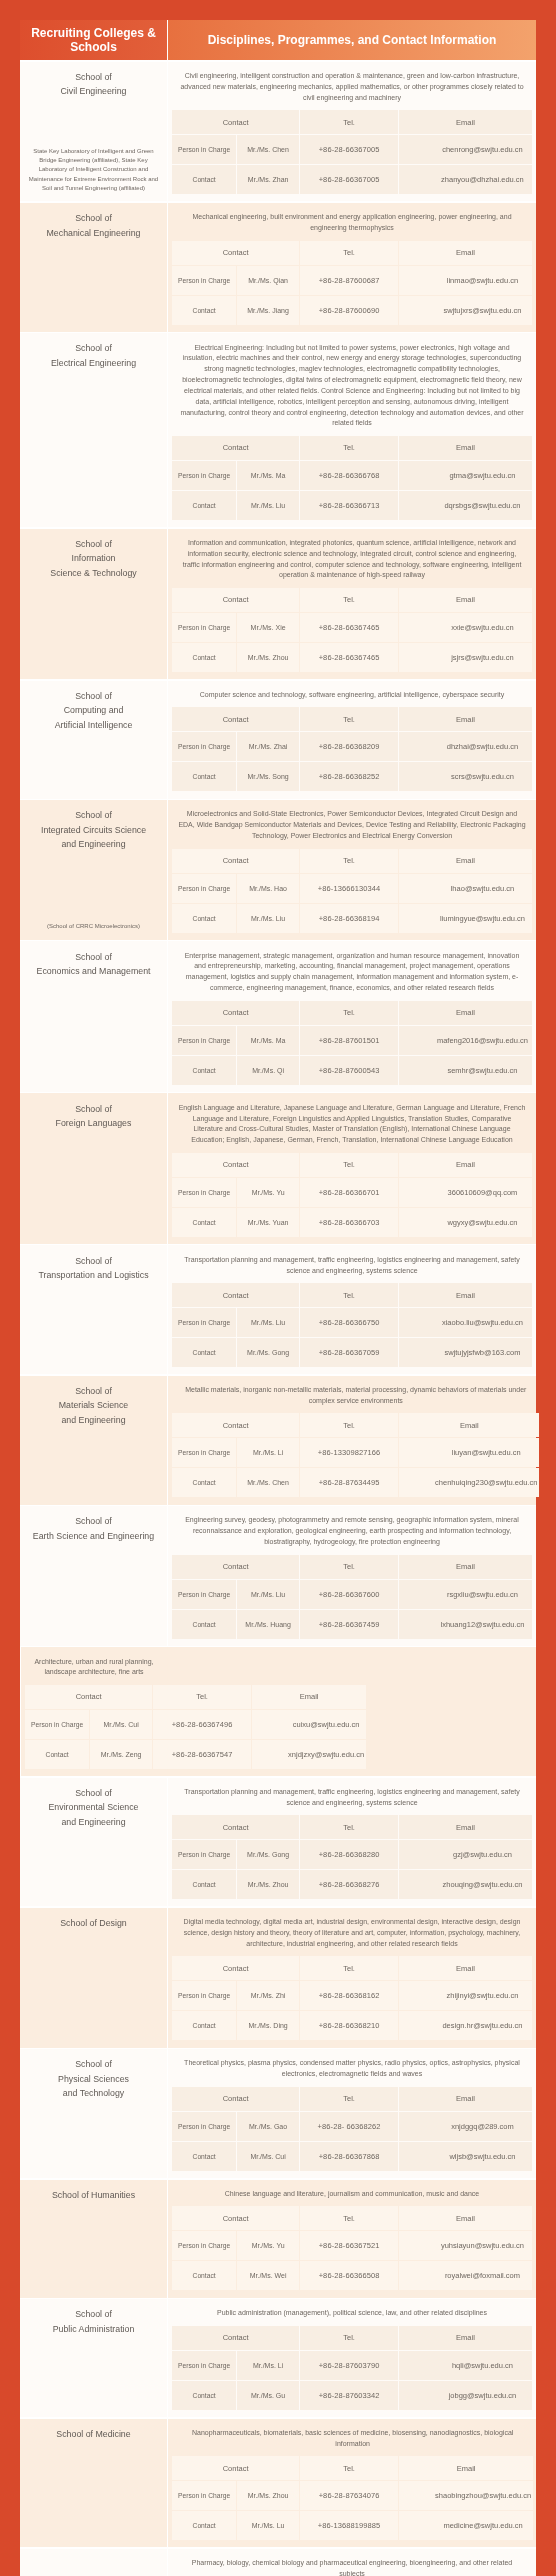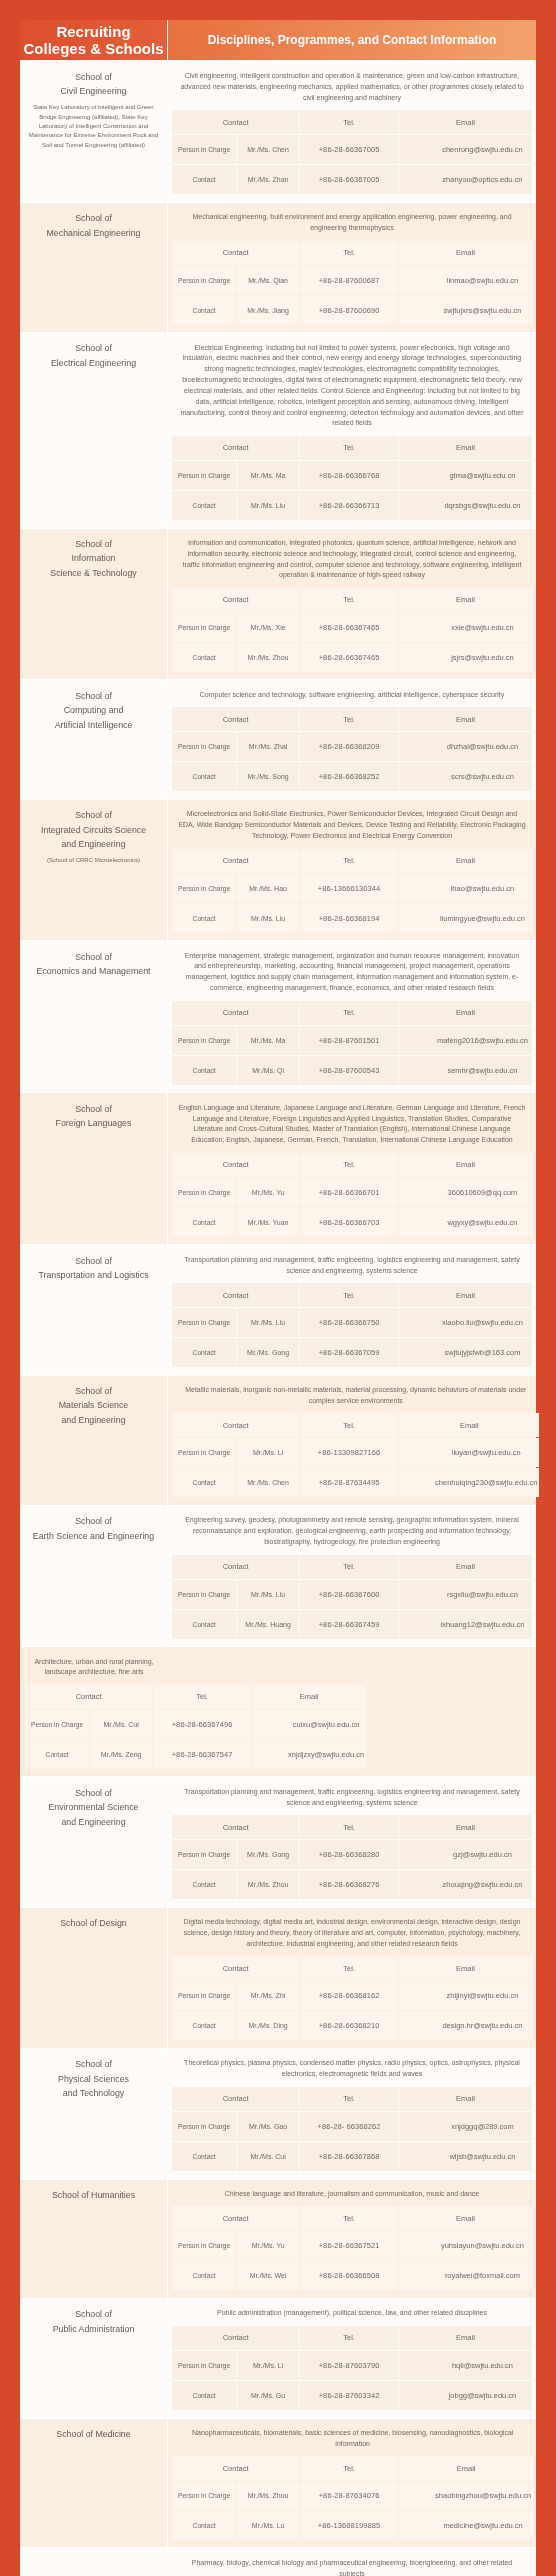--- a/index.html
+++ b/index.html
@@ -8,7 +8,7 @@
   .tablewrap{background:#ffffff;}
   .header{display:grid;grid-template-columns:147px 1fr;margin-bottom:1.5px;}
   .hcell{min-height:36px;display:flex;align-items:center;justify-content:center;
-         color:#ffffff;font-weight:bold;font-size:15px;text-align:center;padding:2.1px 3.1px;}
+         color:#ffffff;font-weight:bold;font-size:12px;text-align:center;padding:2.1px 3.1px;}
   .hcell.left{background:linear-gradient(95deg,#dd4e2d,#e2603a);}
   .hcell.right{background:linear-gradient(90deg,#e7703f,#f3a26c);border-left:1.5px solid #ffffff;font-size:12px;}
   .block{display:grid;grid-template-columns:147px 1fr;margin-bottom:1.5px;}

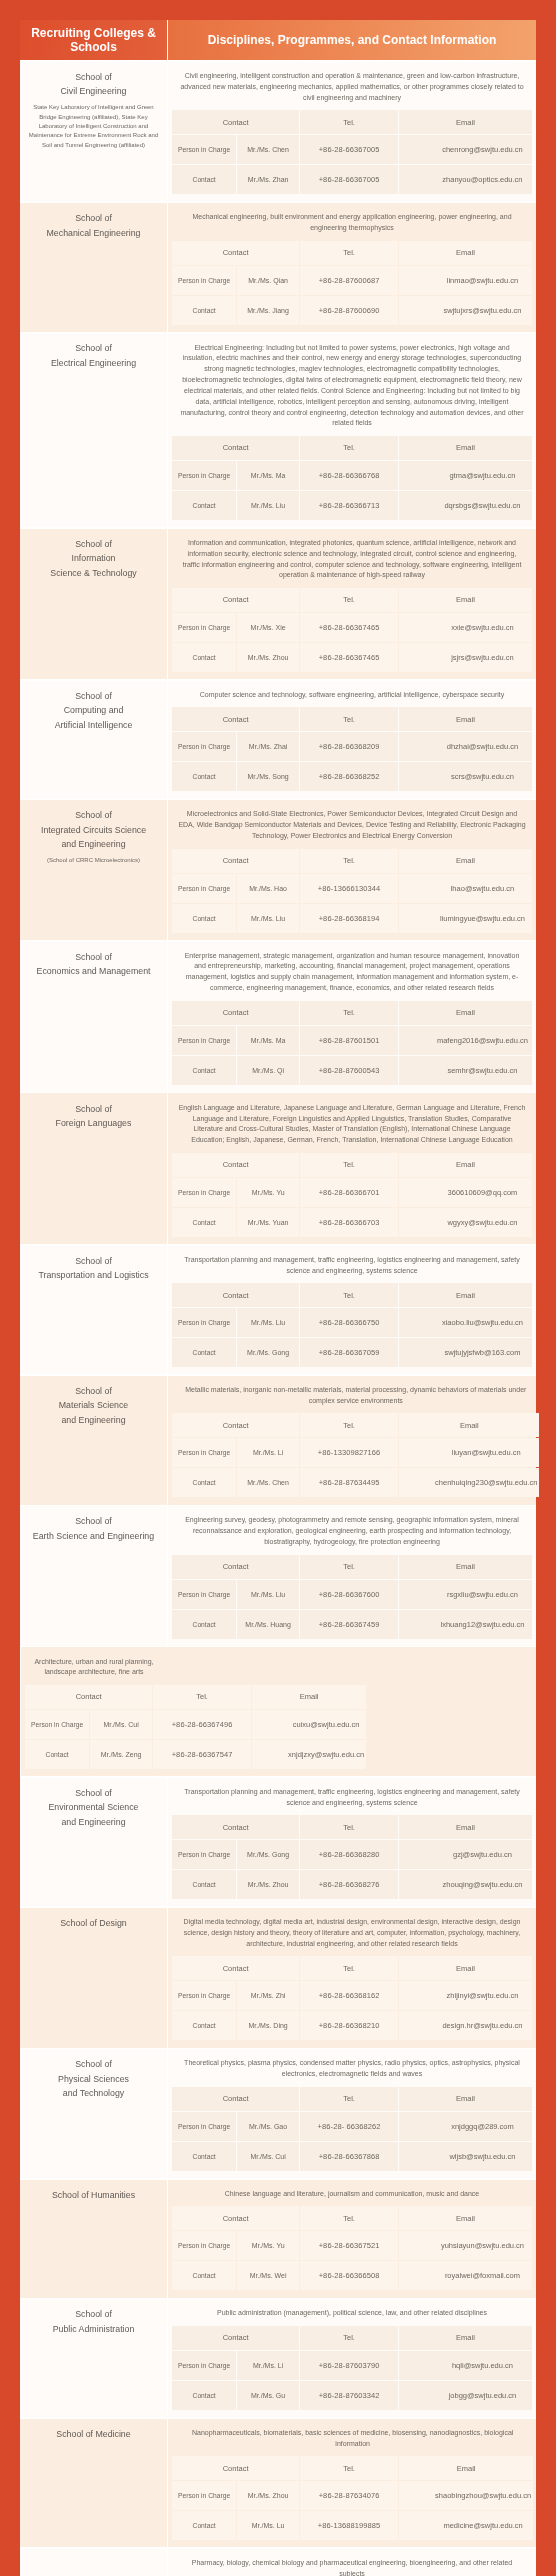--- a/index.html
+++ b/index.html
@@ -15,7 +15,7 @@
   .block:last-child{margin-bottom:0;}
   .light{background:#fefbf8;}
   .peach{background:#fbeddf;}
-  .school-cell{display:flex;flex-direction:column;align-items:center;justify-content:flex-start;
+  .school-cell{display:flex;flex-direction:column;align-items:center;justify-content:space-between;
                text-align:center;padding:8.2px 6.2px;}
   .school-name{font-size:8.8px;line-height:1.65;color:#5f5954;white-space:pre-line;}
   .school-affil{font-size:6px;line-height:1.55;color:#6e6761;margin-top:4.6px;white-space:pre-line;}

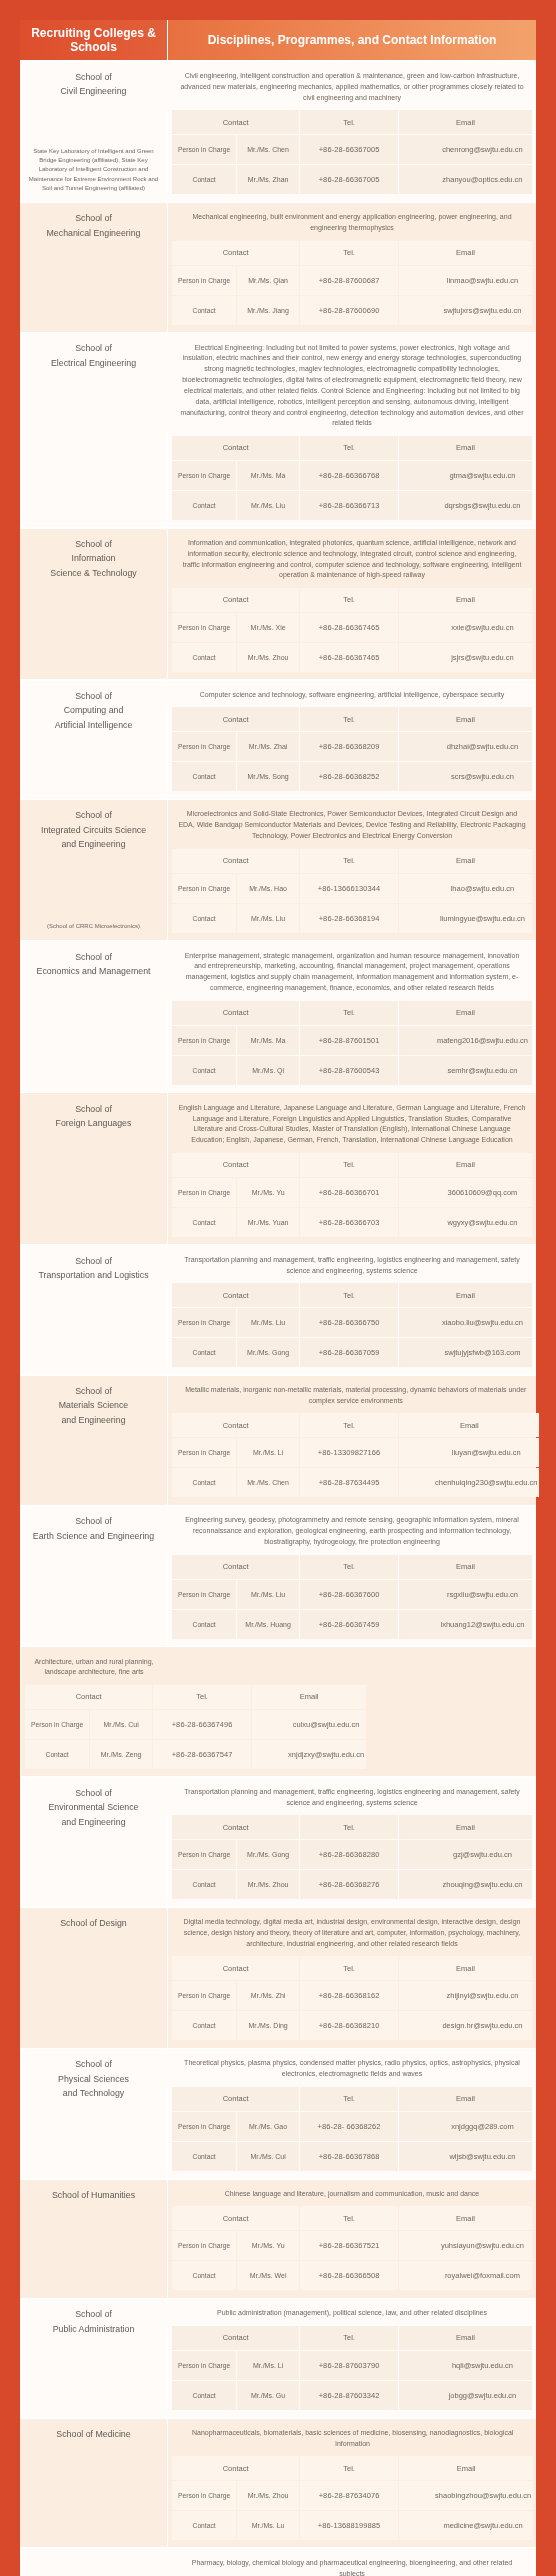--- a/index.html
+++ b/index.html
@@ -66,7 +66,7 @@
         <div class="cell td role">Contact</div>
         <div class="cell td pname">Mr./Ms. Zhan</div>
         <div class="cell td tel">+86-28-66367005</div>
-        <div class="cell td email">zhanyou@optics.edu.cn</div>
+        <div class="cell td email">zhanyou@dhzhai.edu.cn</div>
       </div>
     </div>
   </section>

